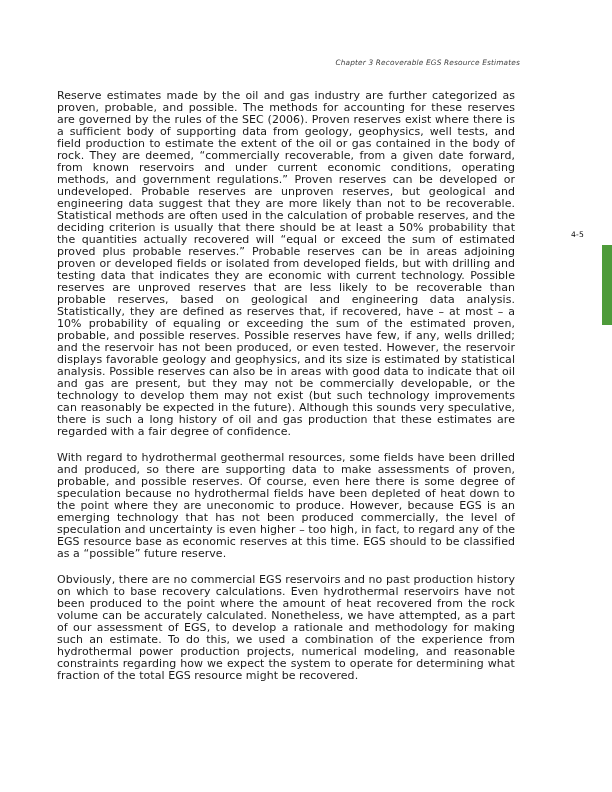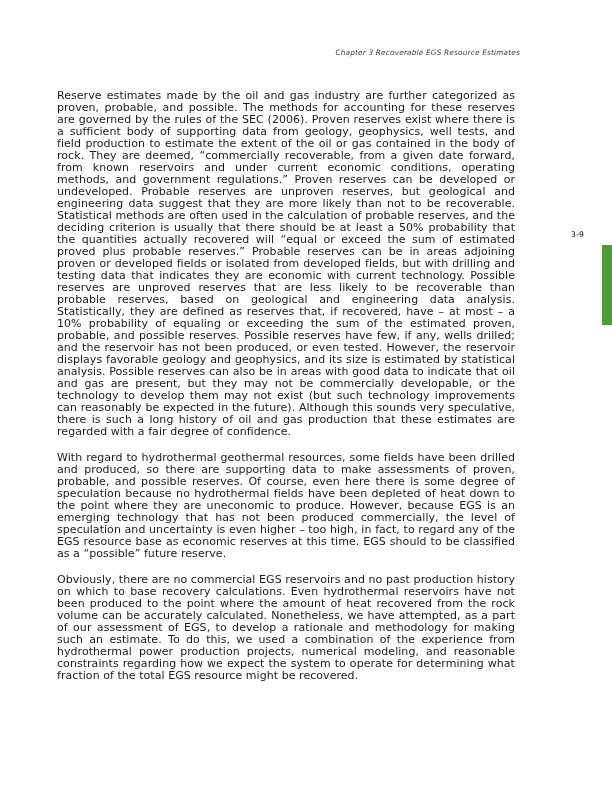--- a/index.html
+++ b/index.html
@@ -23,7 +23,7 @@
   }
   .header {
     position: absolute;
-    top: 48px;
+    top: 58px;
     right: 92px;
     font-size: 7.4px;
     font-style: italic;

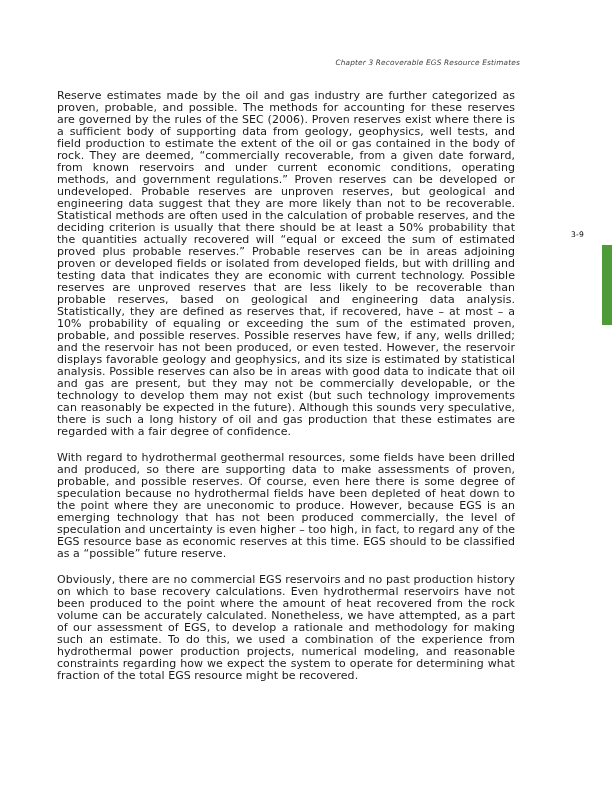--- a/index.html
+++ b/index.html
@@ -75,7 +75,7 @@
 
   <div class="header">Chapter 3  Recoverable EGS Resource Estimates</div>
 
-  <div class="page-number">3-9</div>
+  <div class="page-number">4-5</div>
 
   <div class="side-bar"></div>
 

